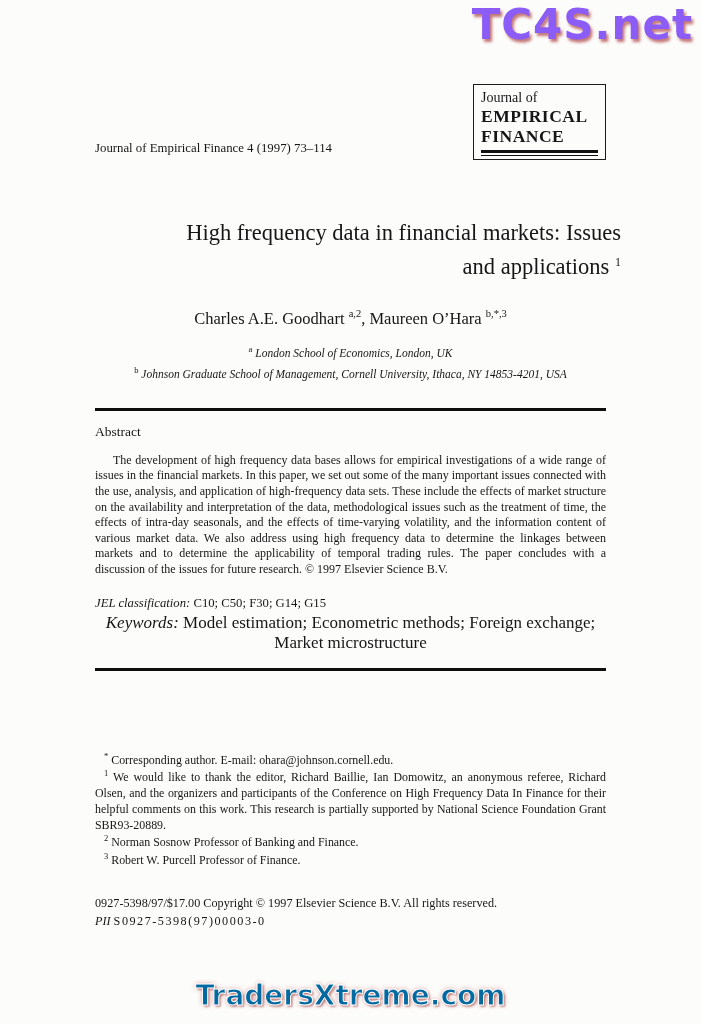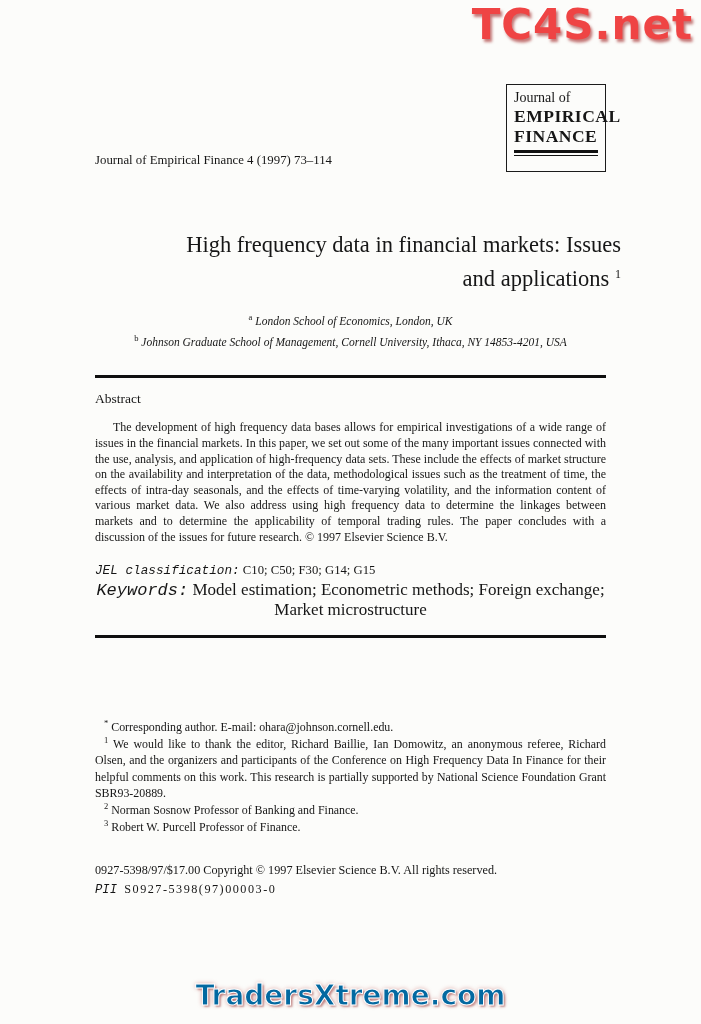--- a/index.html
+++ b/index.html
@@ -18,7 +18,7 @@
     position:absolute; top:0px; right:8px;
     font-family:"DejaVu Sans", sans-serif;
     font-weight:800; font-size:42px; letter-spacing:1px;
-    color:#ef4444;
+    color:#8b5cf6;
     text-shadow:2px 3px 3px rgba(150,10,10,.55), -1px -1px 0 rgba(255,255,255,.6);
   }
   .wm-mid {

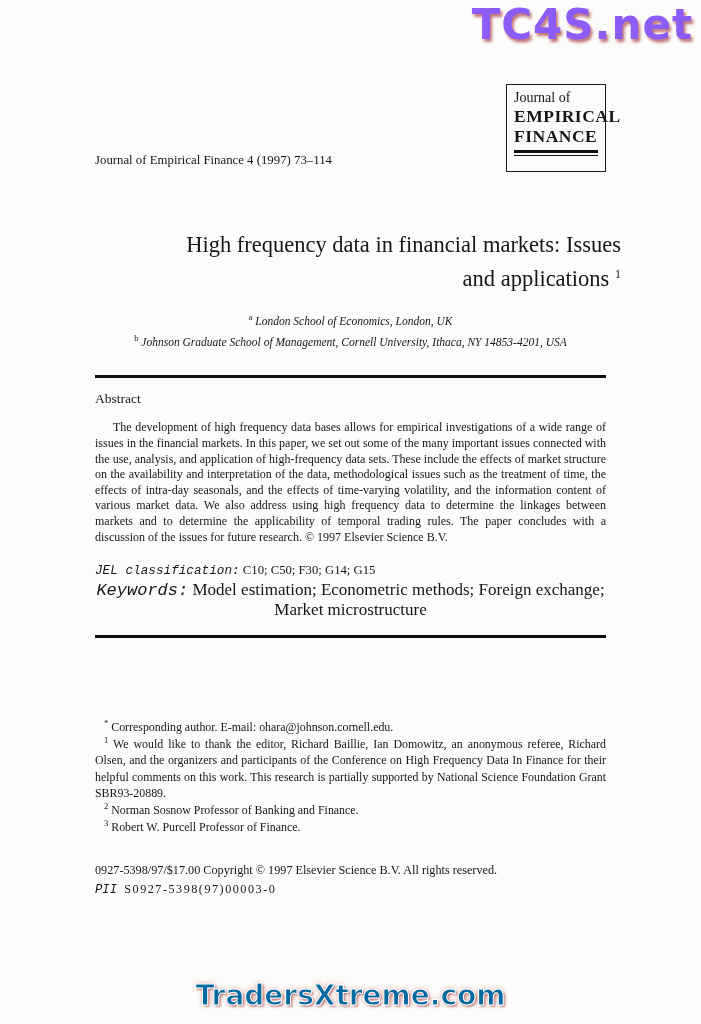--- a/index.html
+++ b/index.html
@@ -58,9 +58,9 @@
     font-size:12.8px;
   }
   .journal-box {
-    width:100px;
+    width:133px;
     border:1.5px solid #1b1b1b;
-    padding:5px 7px 12px 7px;
+    padding:5px 7px 0 7px;
     align-self:flex-start;
     margin-left:48px;
   }

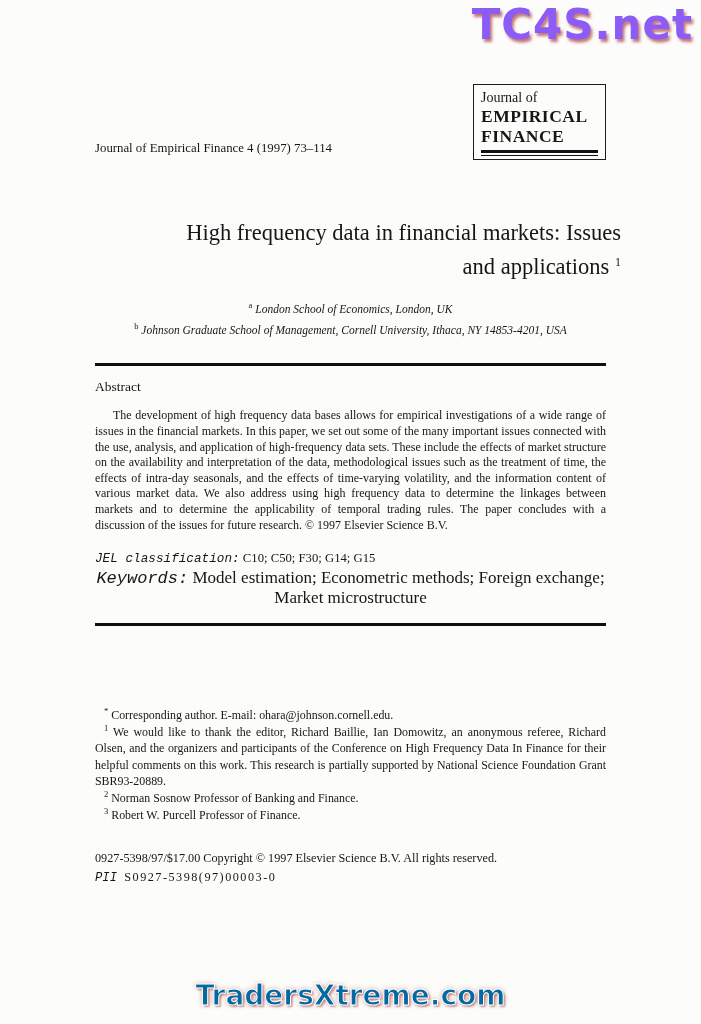--- a/index.html
+++ b/index.html
@@ -151,6 +151,11 @@
     <sup>1</sup>
   </h1>
 
+  <div class="authors">
+    <span>Charles A.E. Goodhart</span>
+    <sup>a,2</sup><span>, </span><span>Maureen O’Hara</span>
+    <sup>b,*,3</sup>
+  </div>
 
   <div class="affils">
     <div>

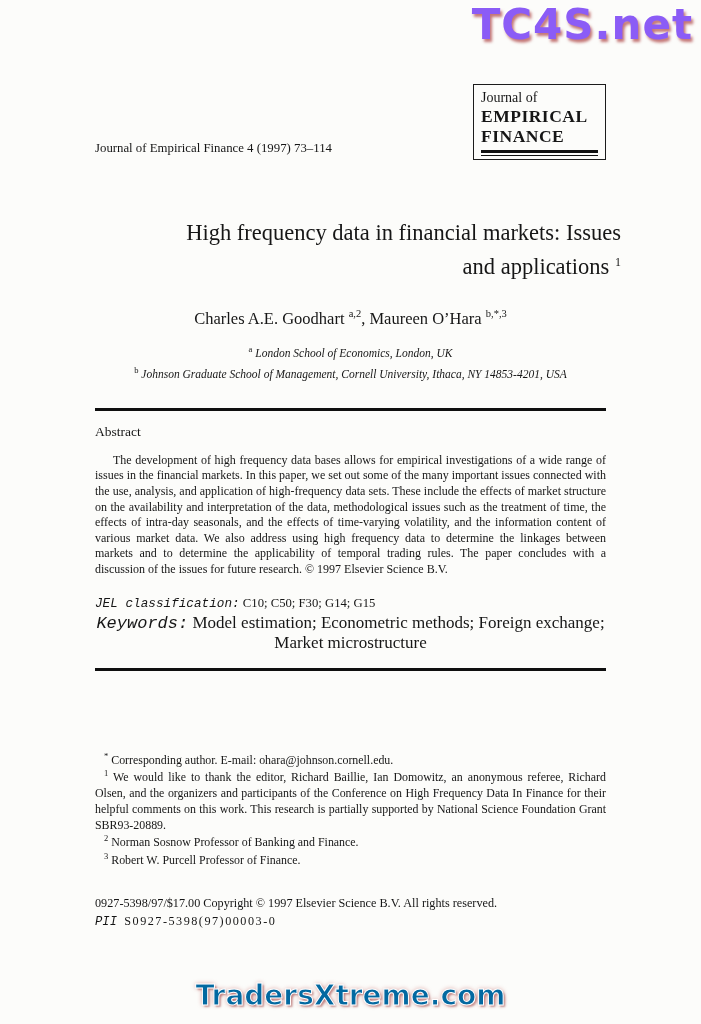--- a/index.html
+++ b/index.html
@@ -106,7 +106,7 @@
   }
   .jel-line { margin-top:18px; font-size:12.7px; }
   .kw-line  { margin-top:2px; font-size:17px;text-align:center; }
-  .ital { font-style:italic;font-family:Liberation Mono, monospace; }
+  .ital { font-style:italic; }
   
   .footnotes {
     margin:80px 95px 0 95px;

